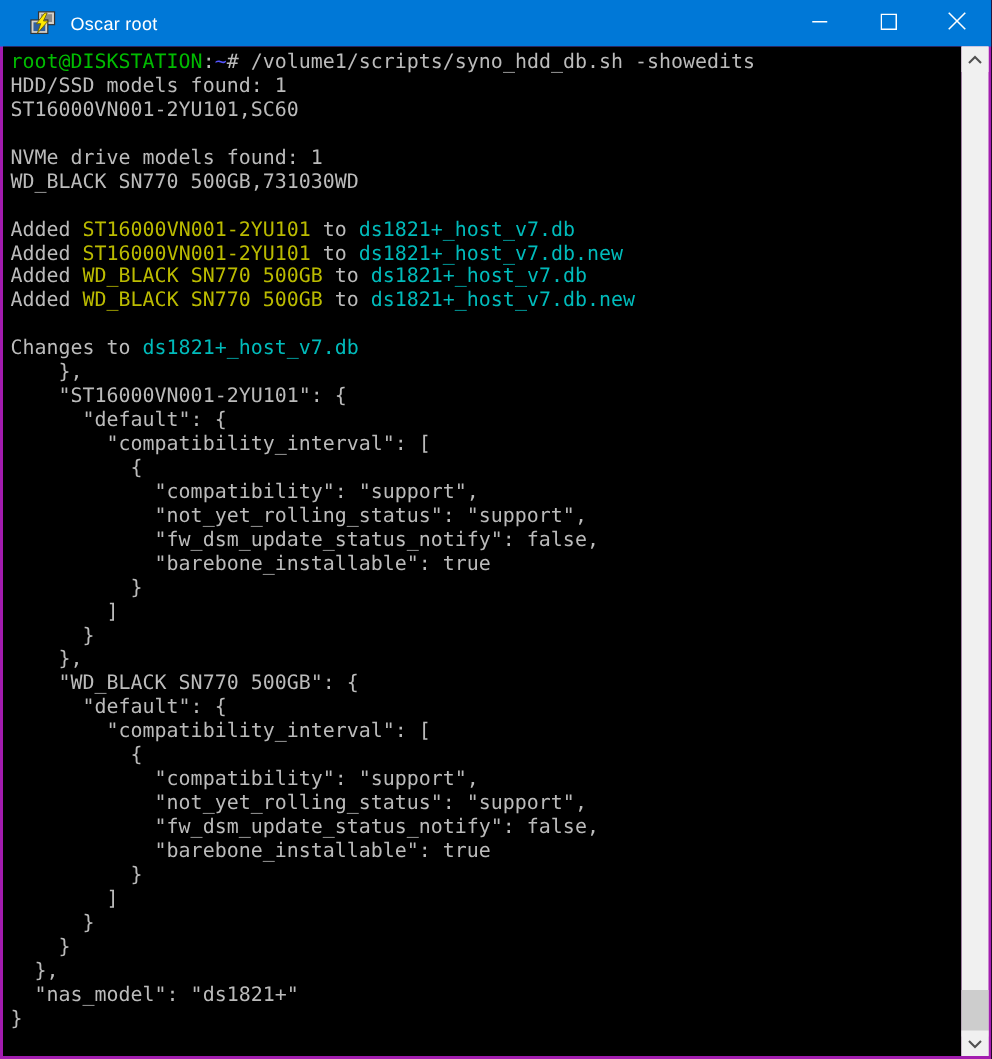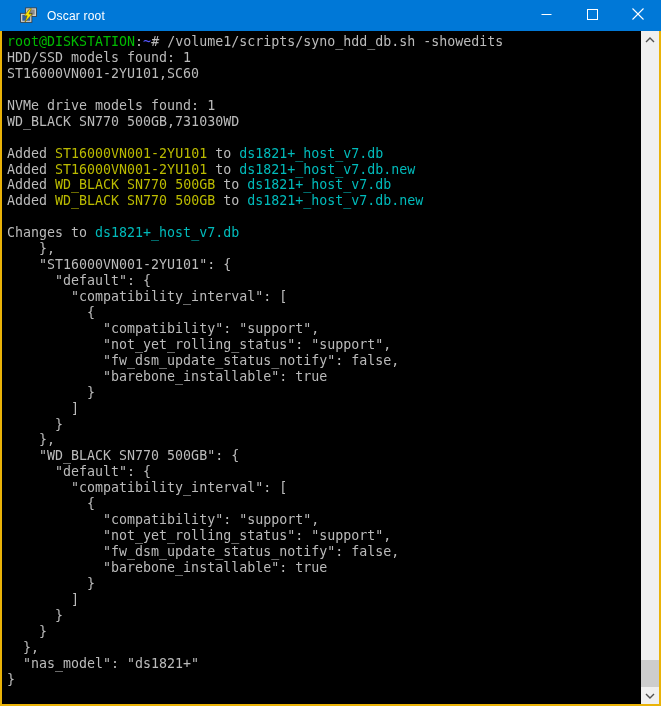--- a/index.html
+++ b/index.html
@@ -47,7 +47,7 @@
 </head>
 <body>
 
-<div class="window" id="window" style="background: #eab308;">
+<div class="window" id="window" style="background: #a21caf;">
 
   <div class="titlebar" id="titlebar" style="background: rgb(0, 120, 215);">
     <span class="win-icon">

